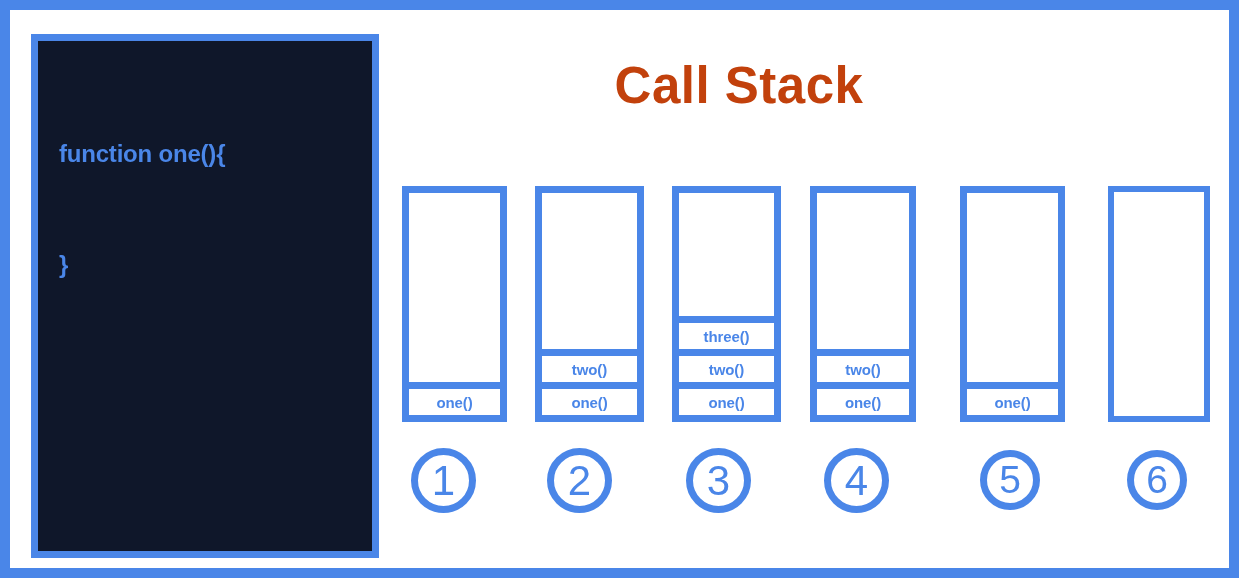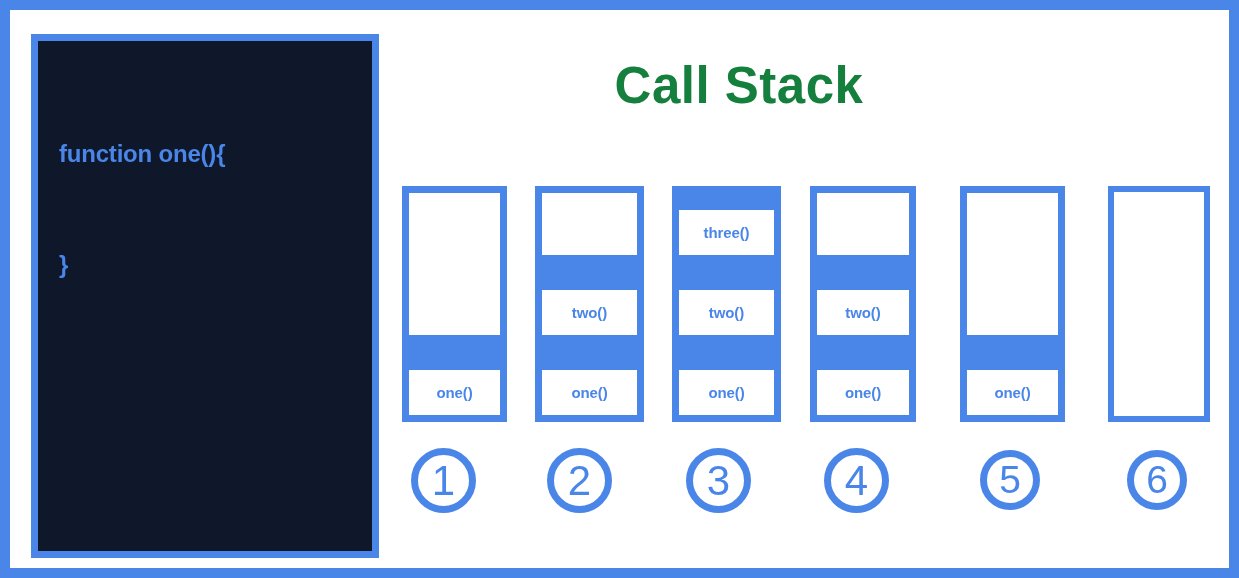--- a/index.html
+++ b/index.html
@@ -56,7 +56,7 @@
     top: 46px;
     width: 680px;
     text-align: center;
-    color: #15803d;
+    color: #c2410c;
     font-family: "Liberation Sans", sans-serif;
     font-size: 51px;
     font-weight: bold;

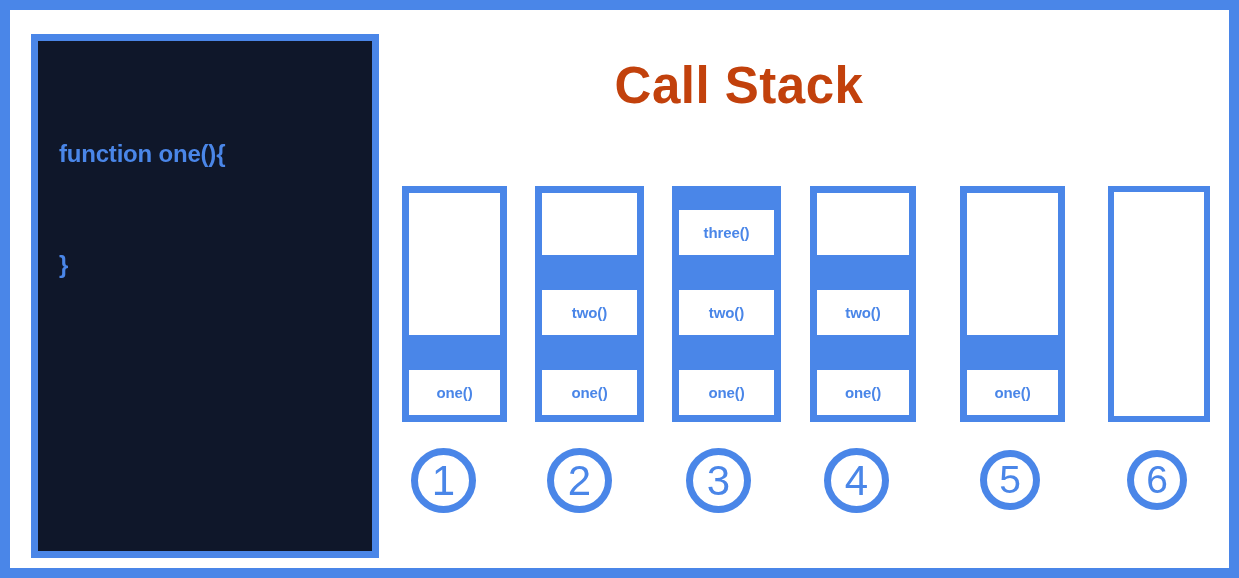--- a/index.html
+++ b/index.html
@@ -90,7 +90,7 @@
   }
   .frame-cell {
     flex: 0 0 auto;
-    height: 45px;
+    height: 26px;
     background: #ffffff;
     color: #4a86e8;
     font-family: "Liberation Sans", sans-serif;
@@ -100,7 +100,6 @@
     align-items: center;
     justify-content: center;
     letter-spacing: -0.1px;
-    margin-top: 28px;
   }
 
   

